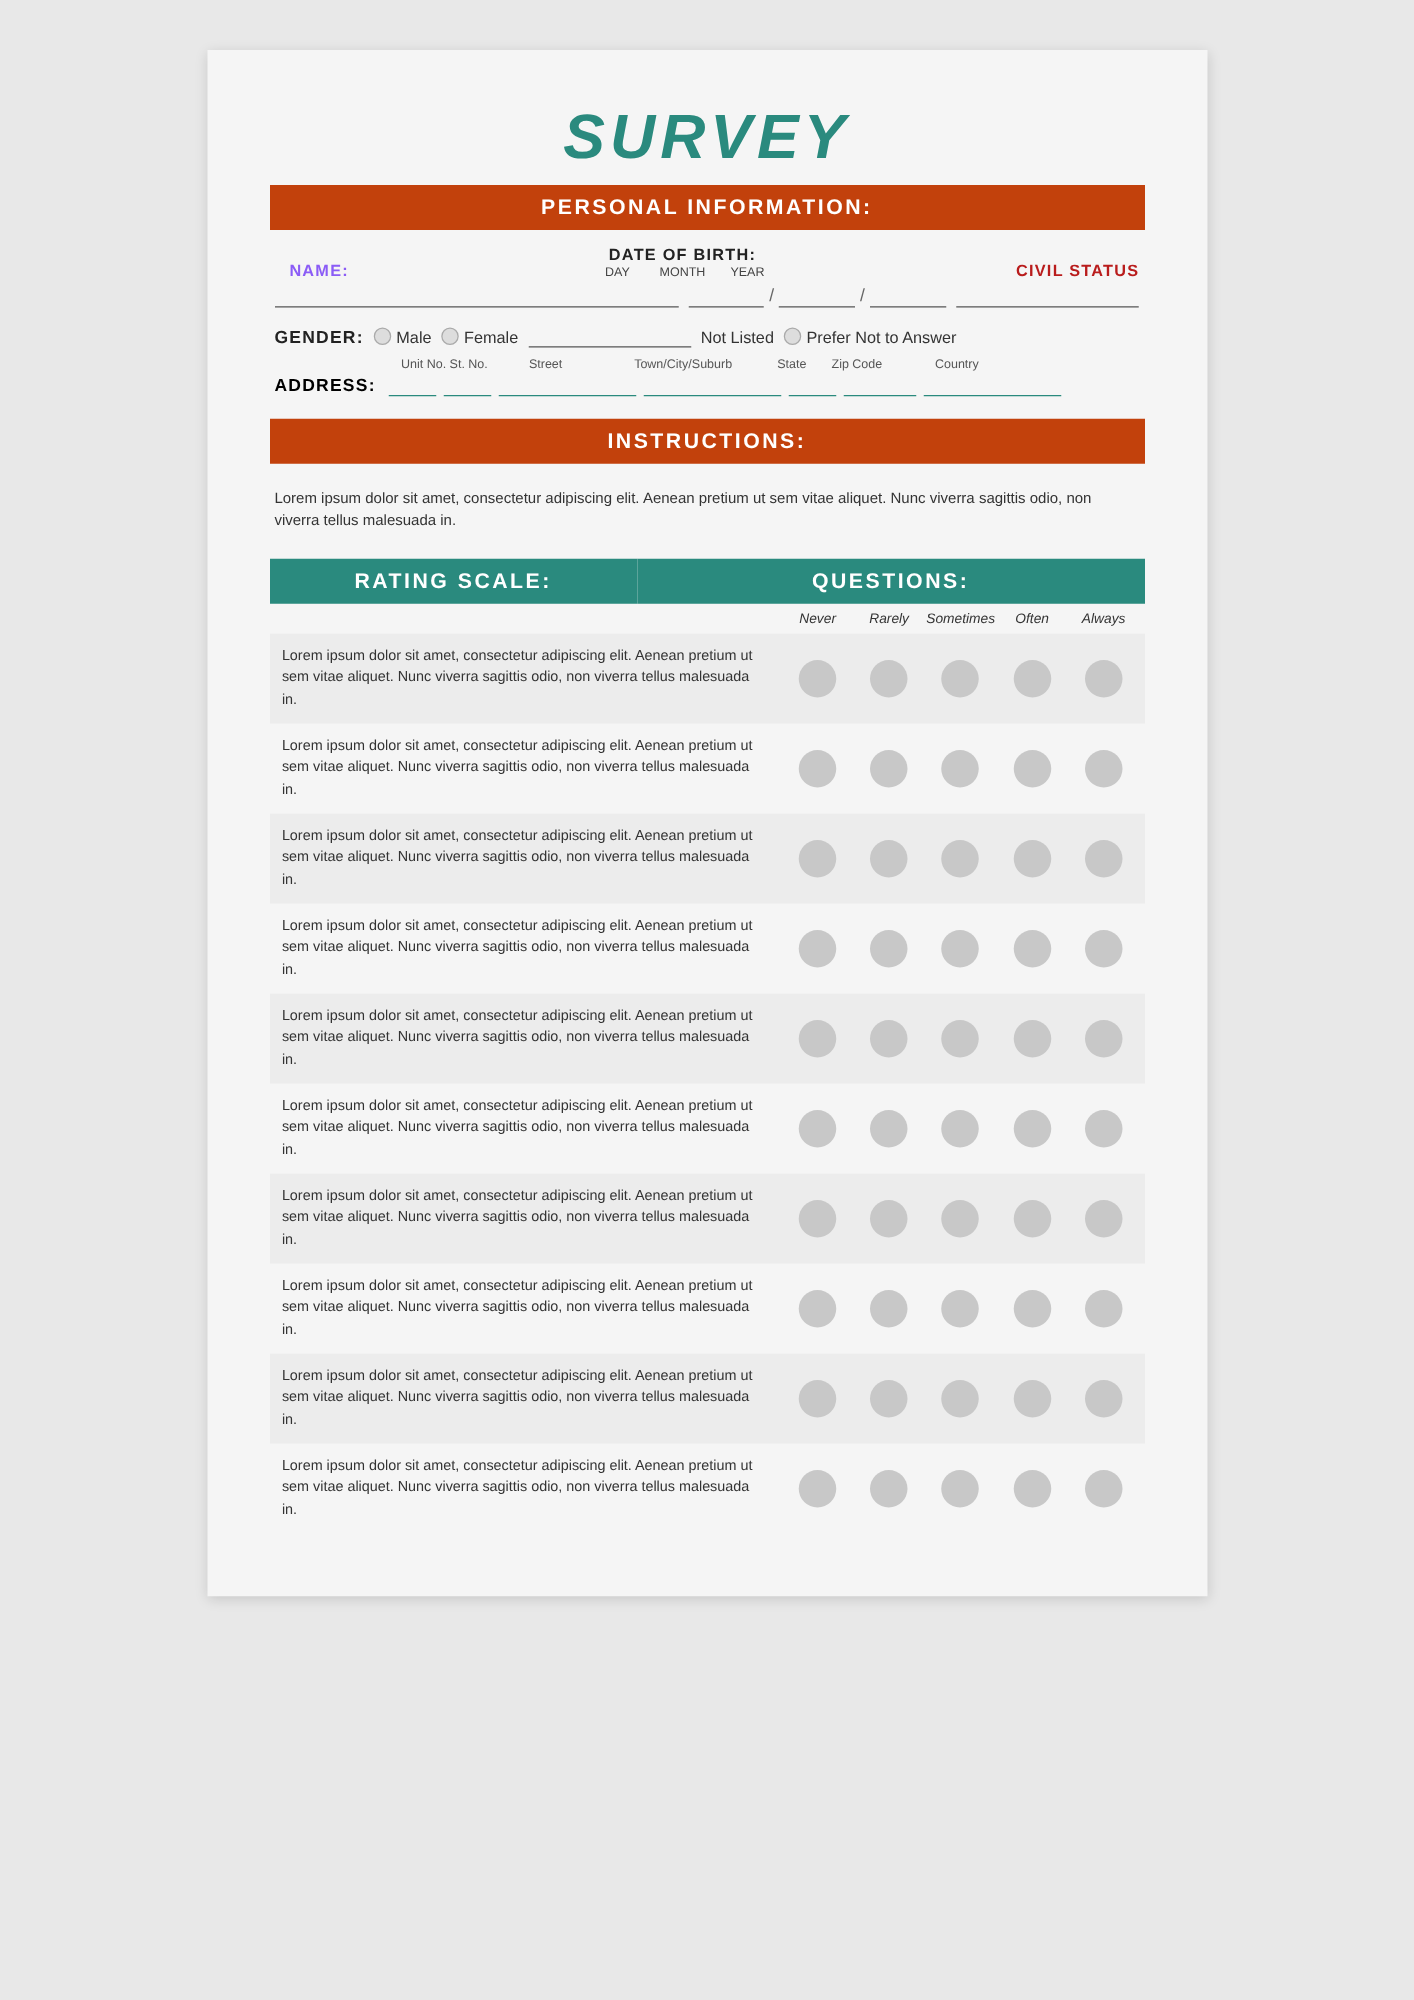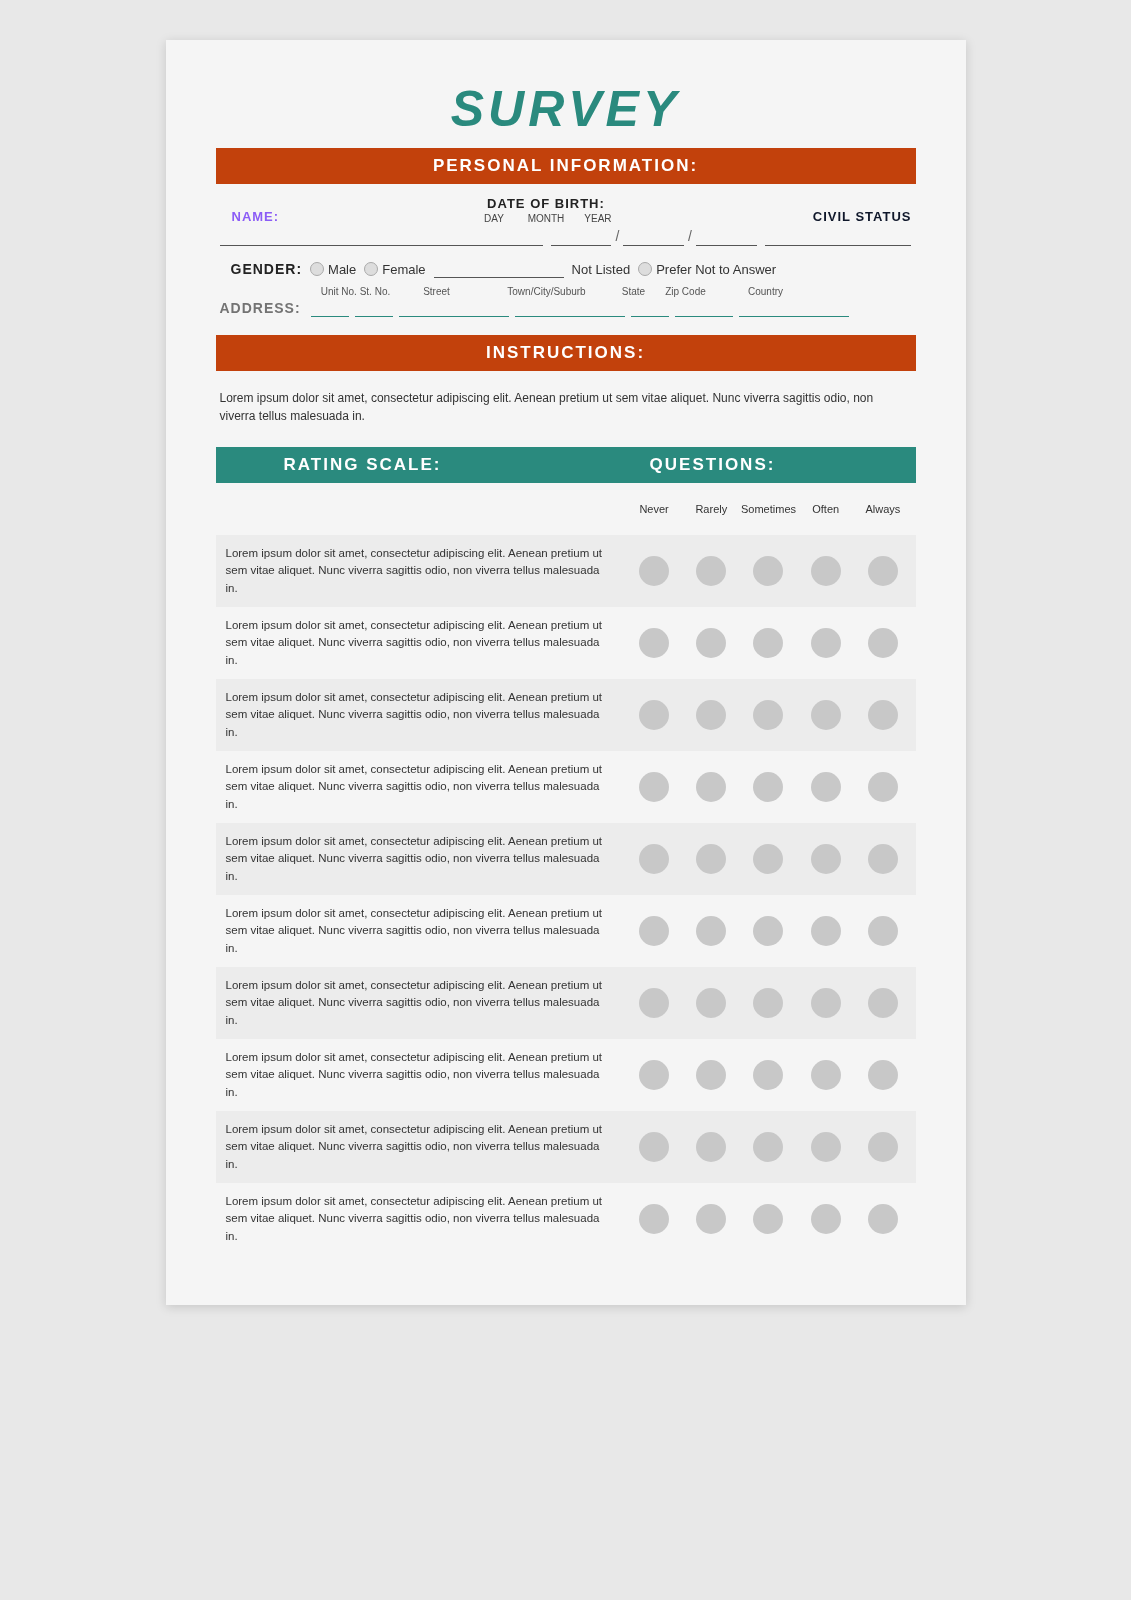--- a/index.html
+++ b/index.html
@@ -80,7 +80,7 @@
       font-size: 13px;
       font-weight: 700;
       letter-spacing: 1px;
-      color: #0f172a;
+      color: #b91c1c;
     }
     .pi-lines {
       display: flex;

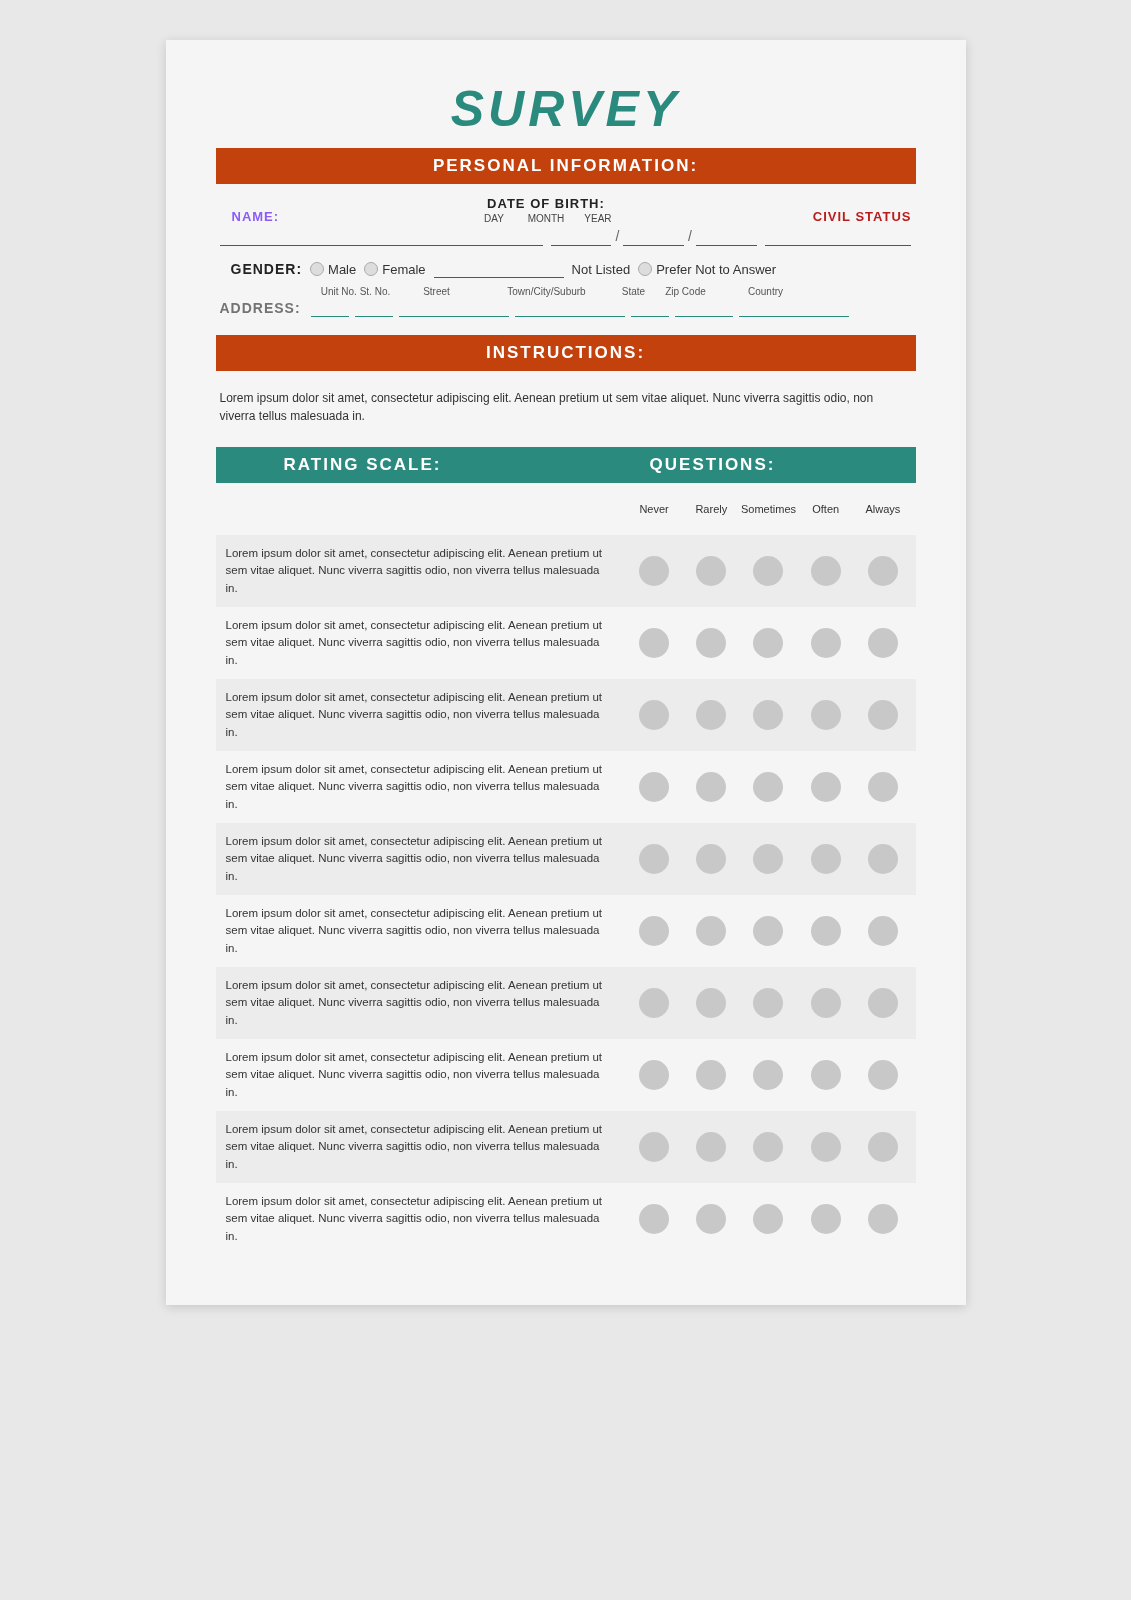--- a/index.html
+++ b/index.html
@@ -126,7 +126,6 @@
       margin-bottom: 8px;
       padding: 0 4px;
       flex-wrap: wrap;
-      margin-left: 11px;
     }
     .gender-label {
       font-size: 14px;

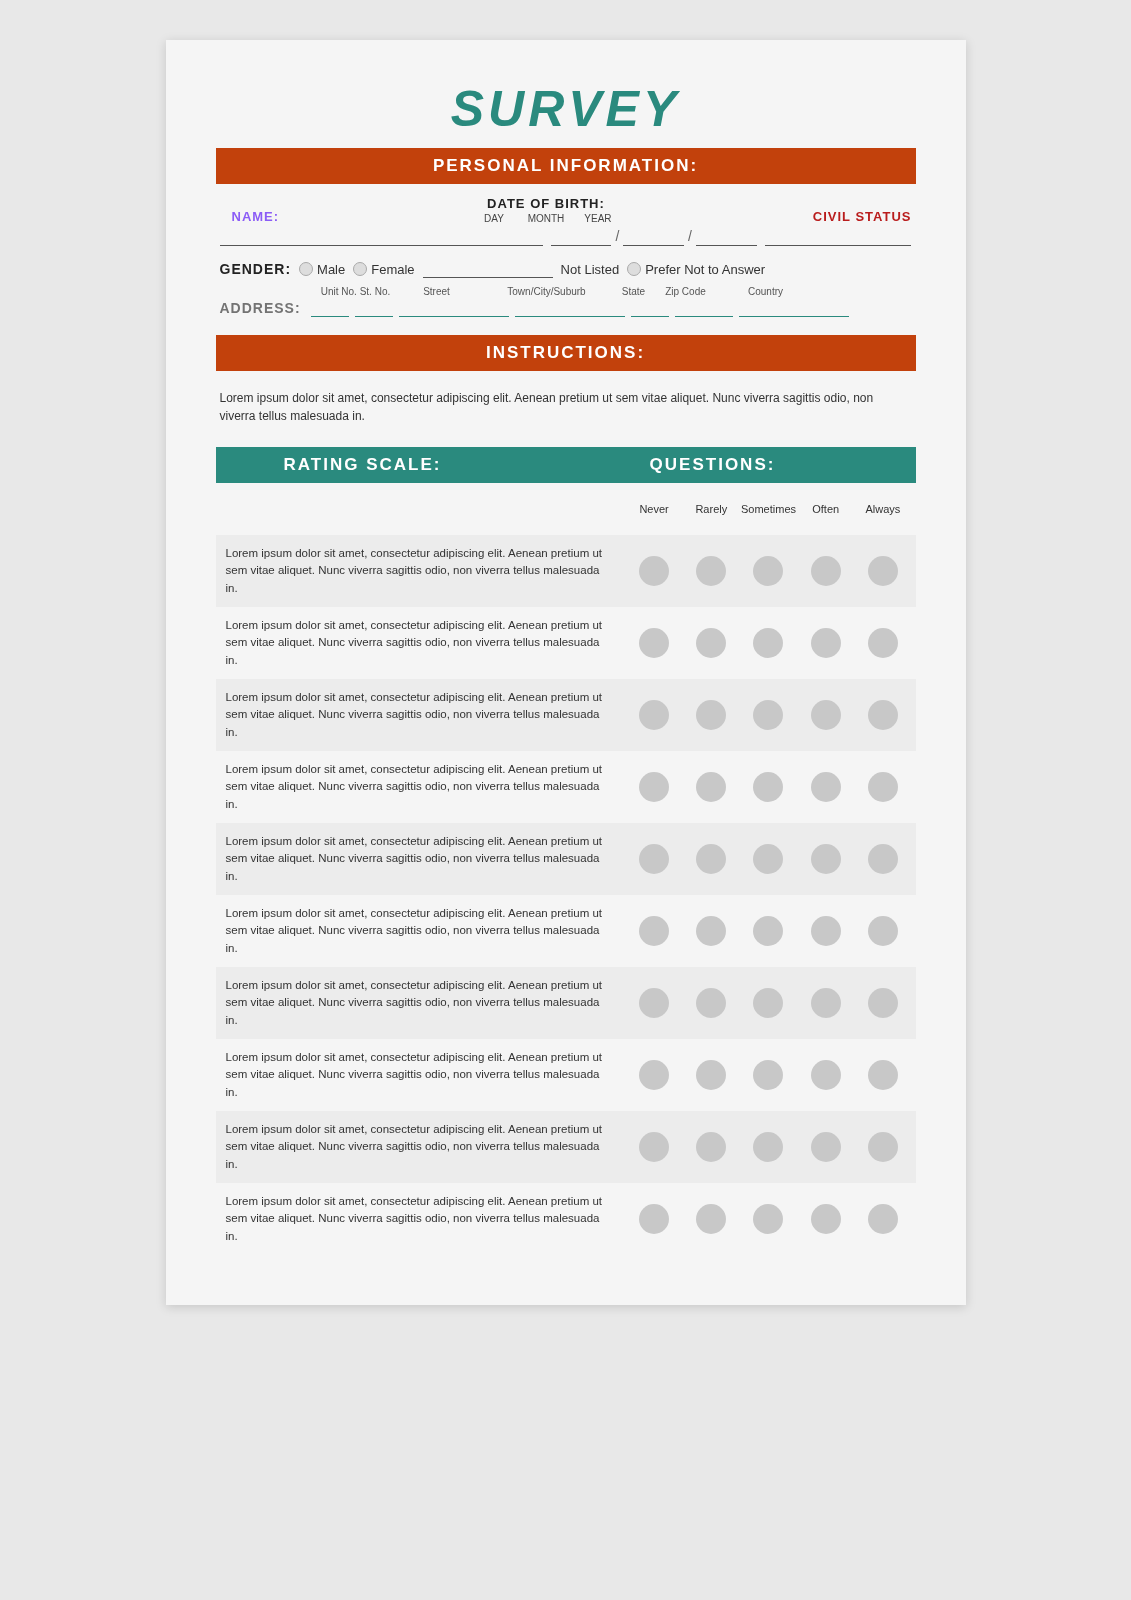--- a/index.html
+++ b/index.html
@@ -193,7 +193,7 @@
       font-size: 14px;
       font-weight: 700;
       letter-spacing: 1px;
-      color: #737373;
+      color: #000000;
       margin-right: 4px;
       white-space: nowrap;
     }

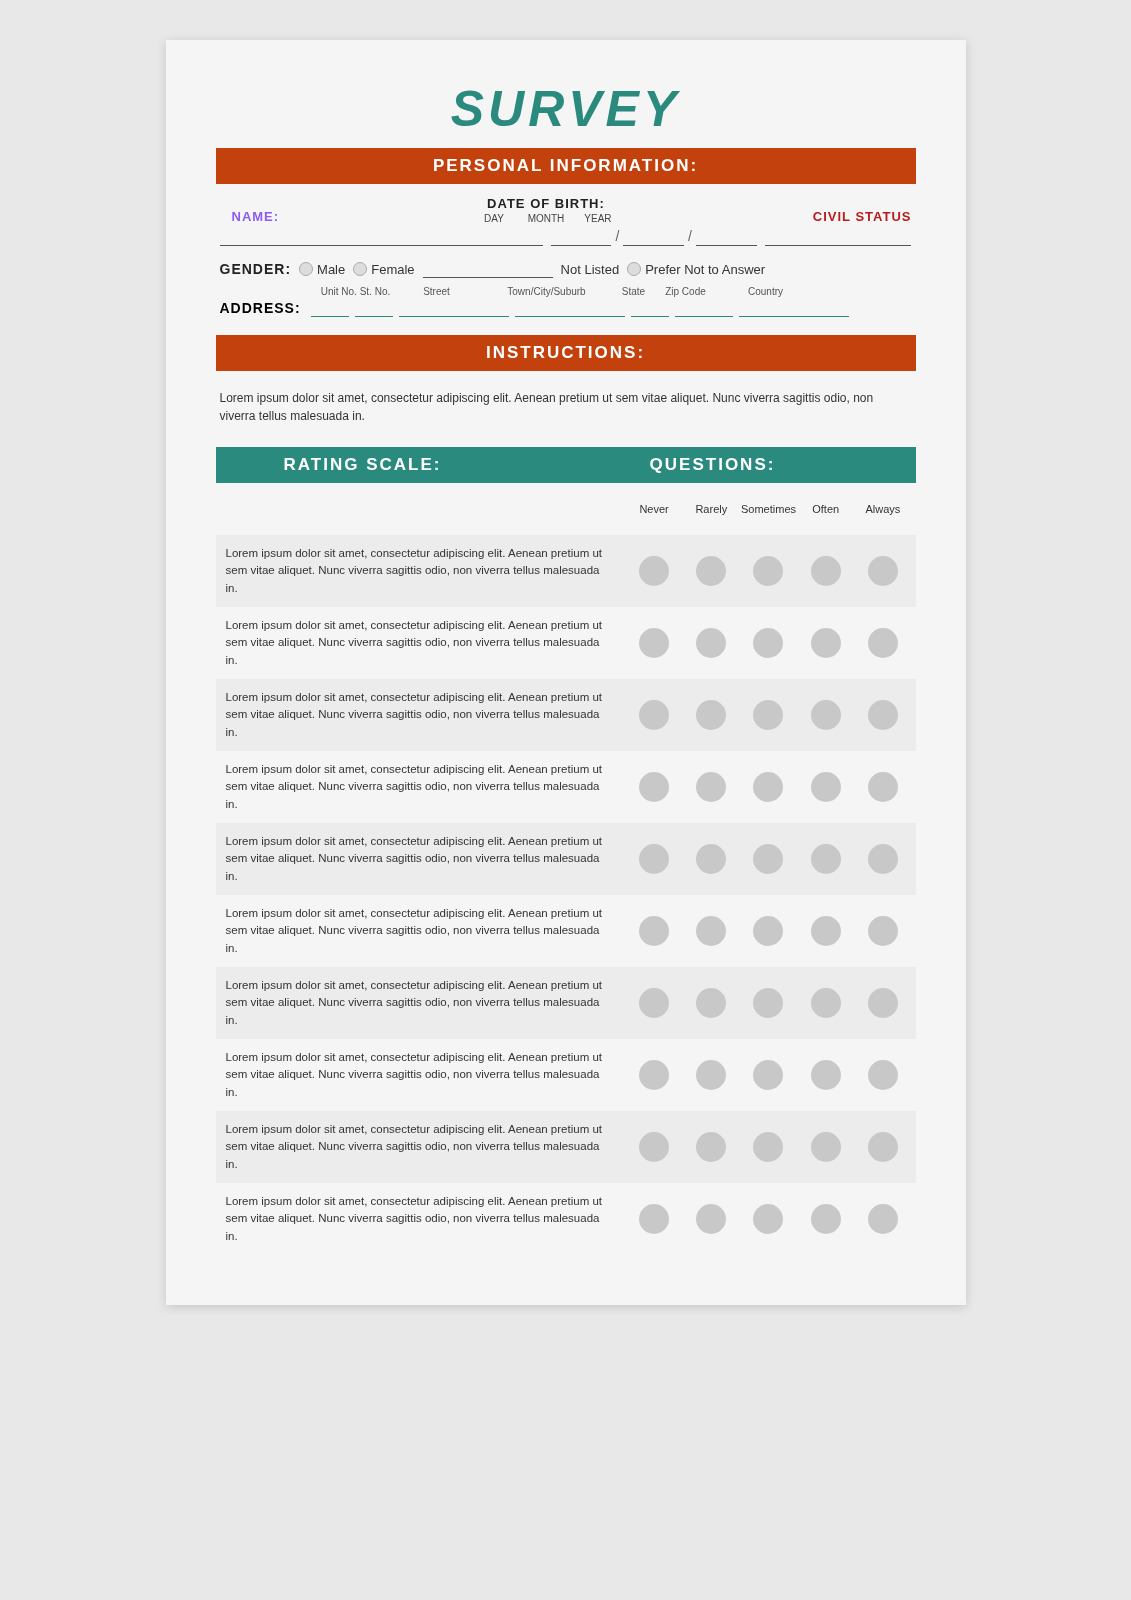--- a/index.html
+++ b/index.html
@@ -237,10 +237,11 @@
     .rating-scale-labels {
       display: flex;
       justify-content: space-around;
-      padding: 20px 4px;
+      padding: 6px 4px;
       font-size: 11px;
       color: #333;
       font-weight: 500;
+      font-style: italic;
     }
     .rating-scale-labels span {
       text-align: center;

